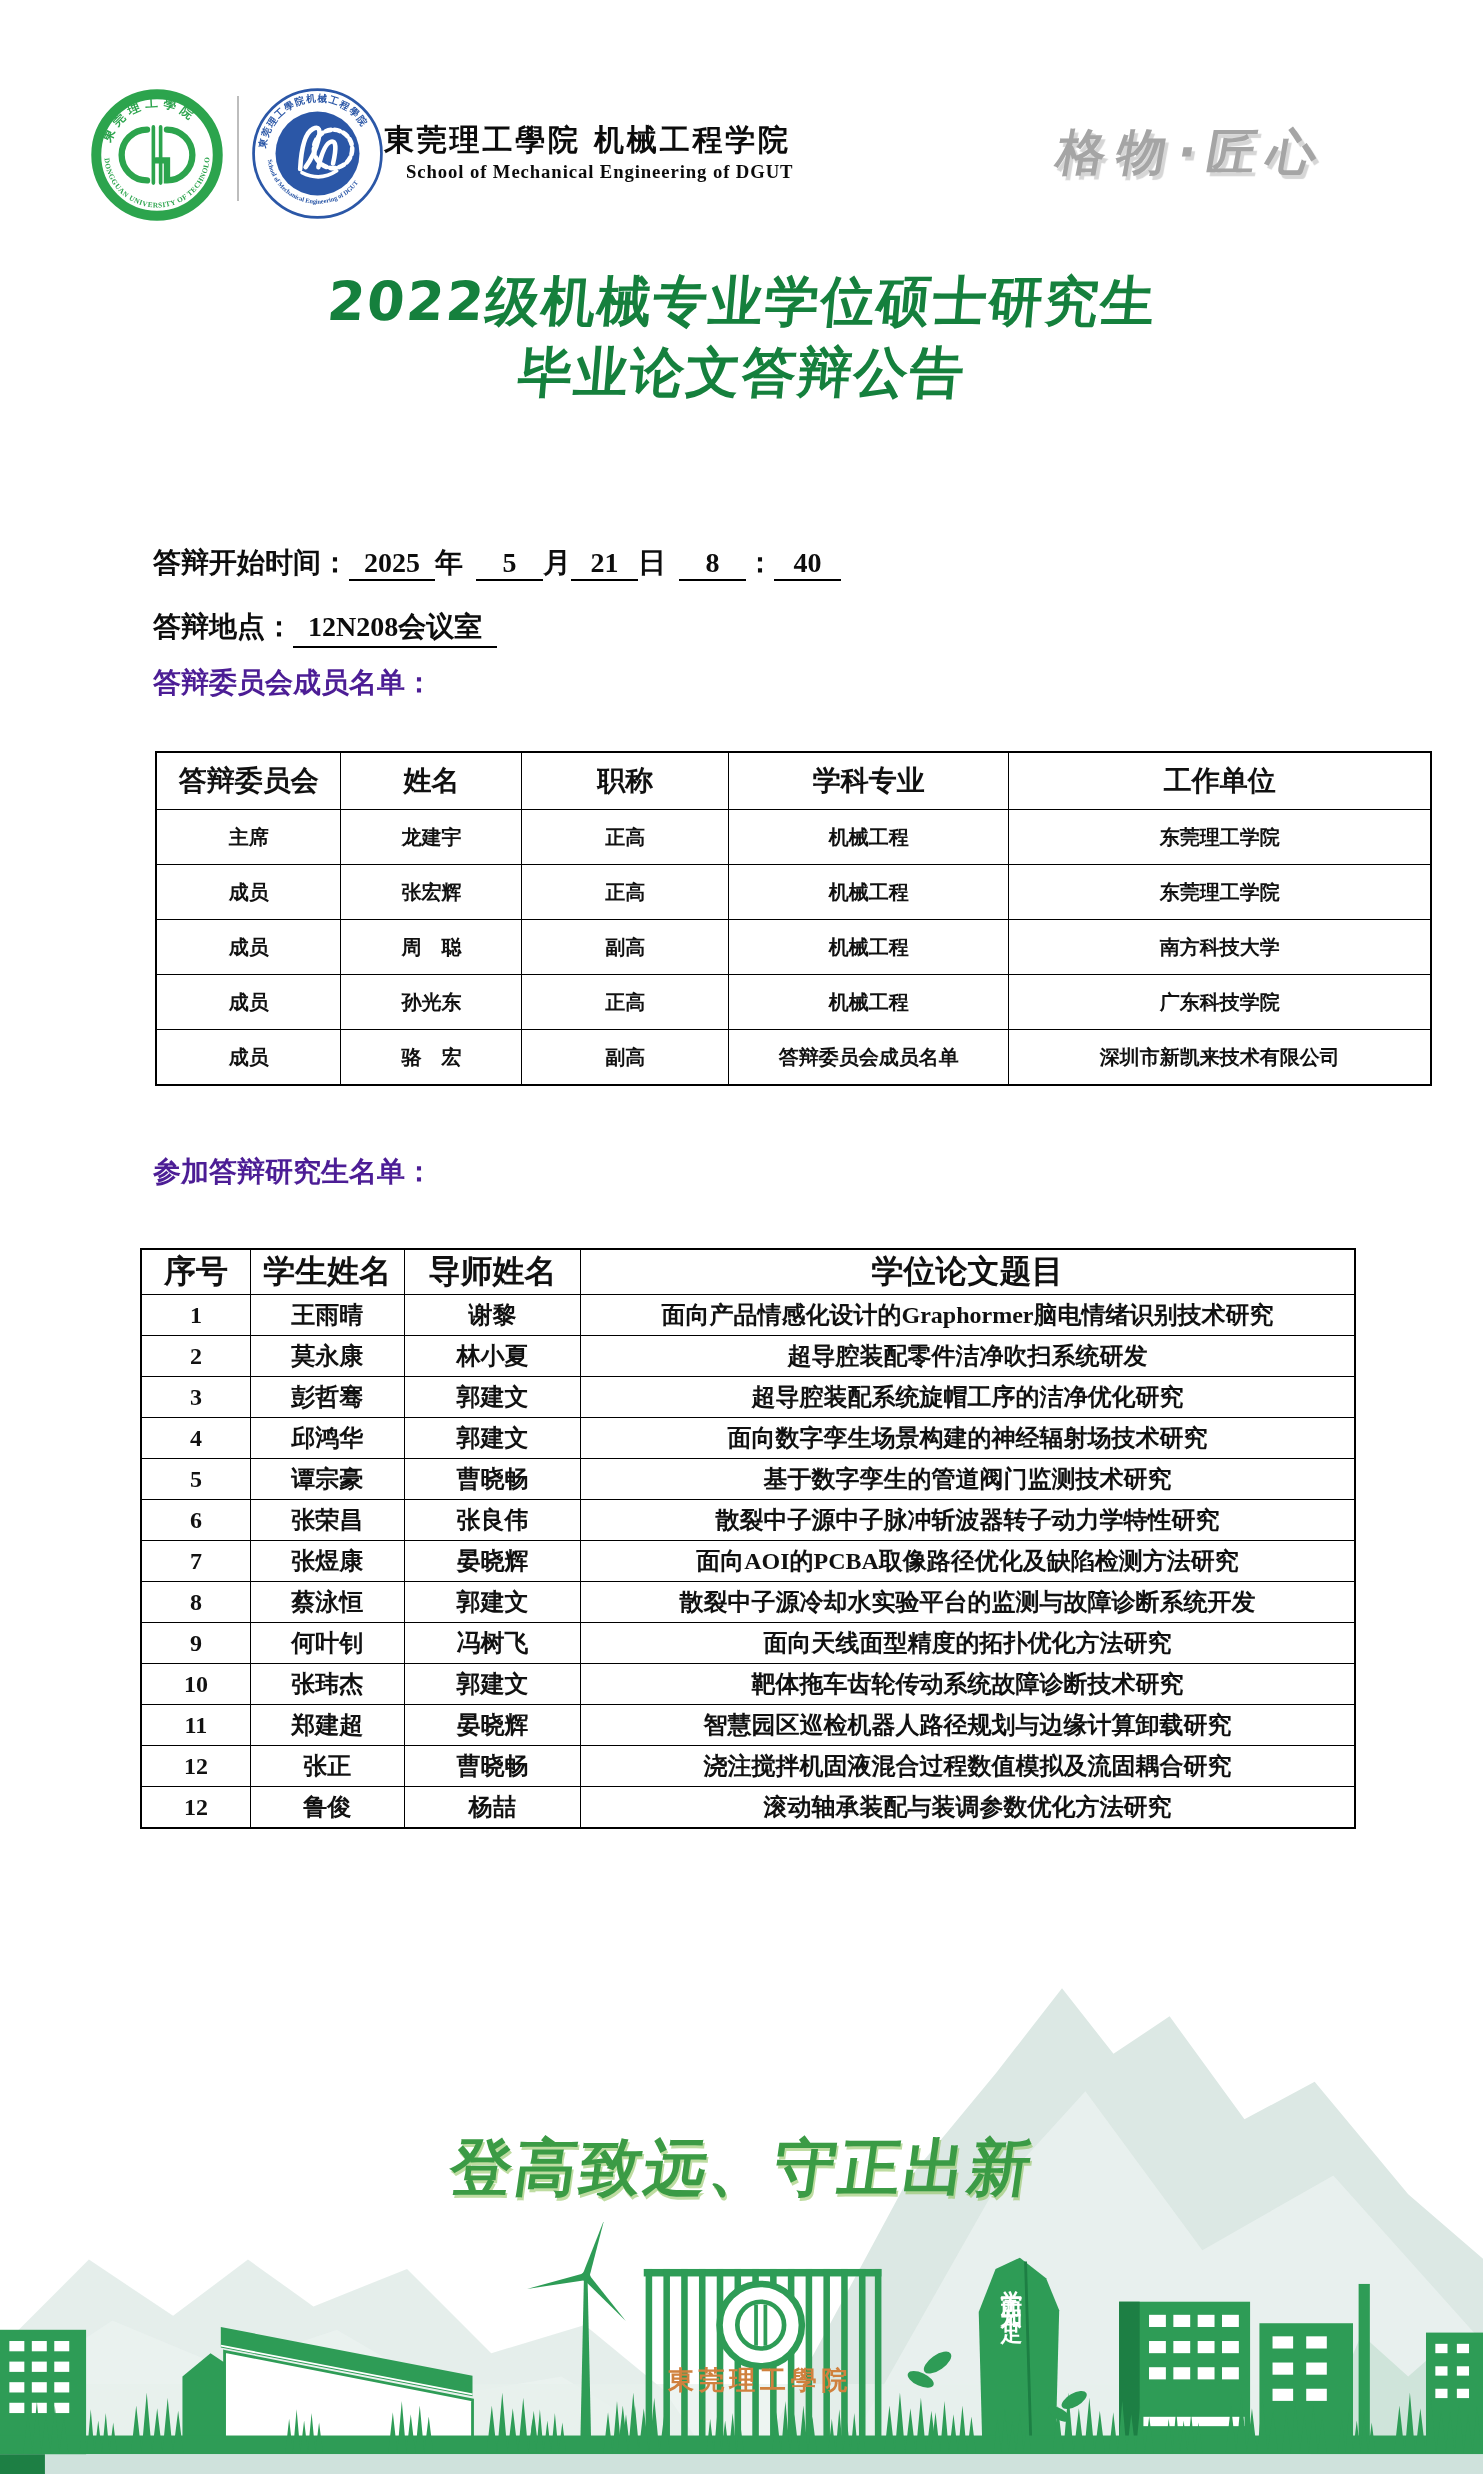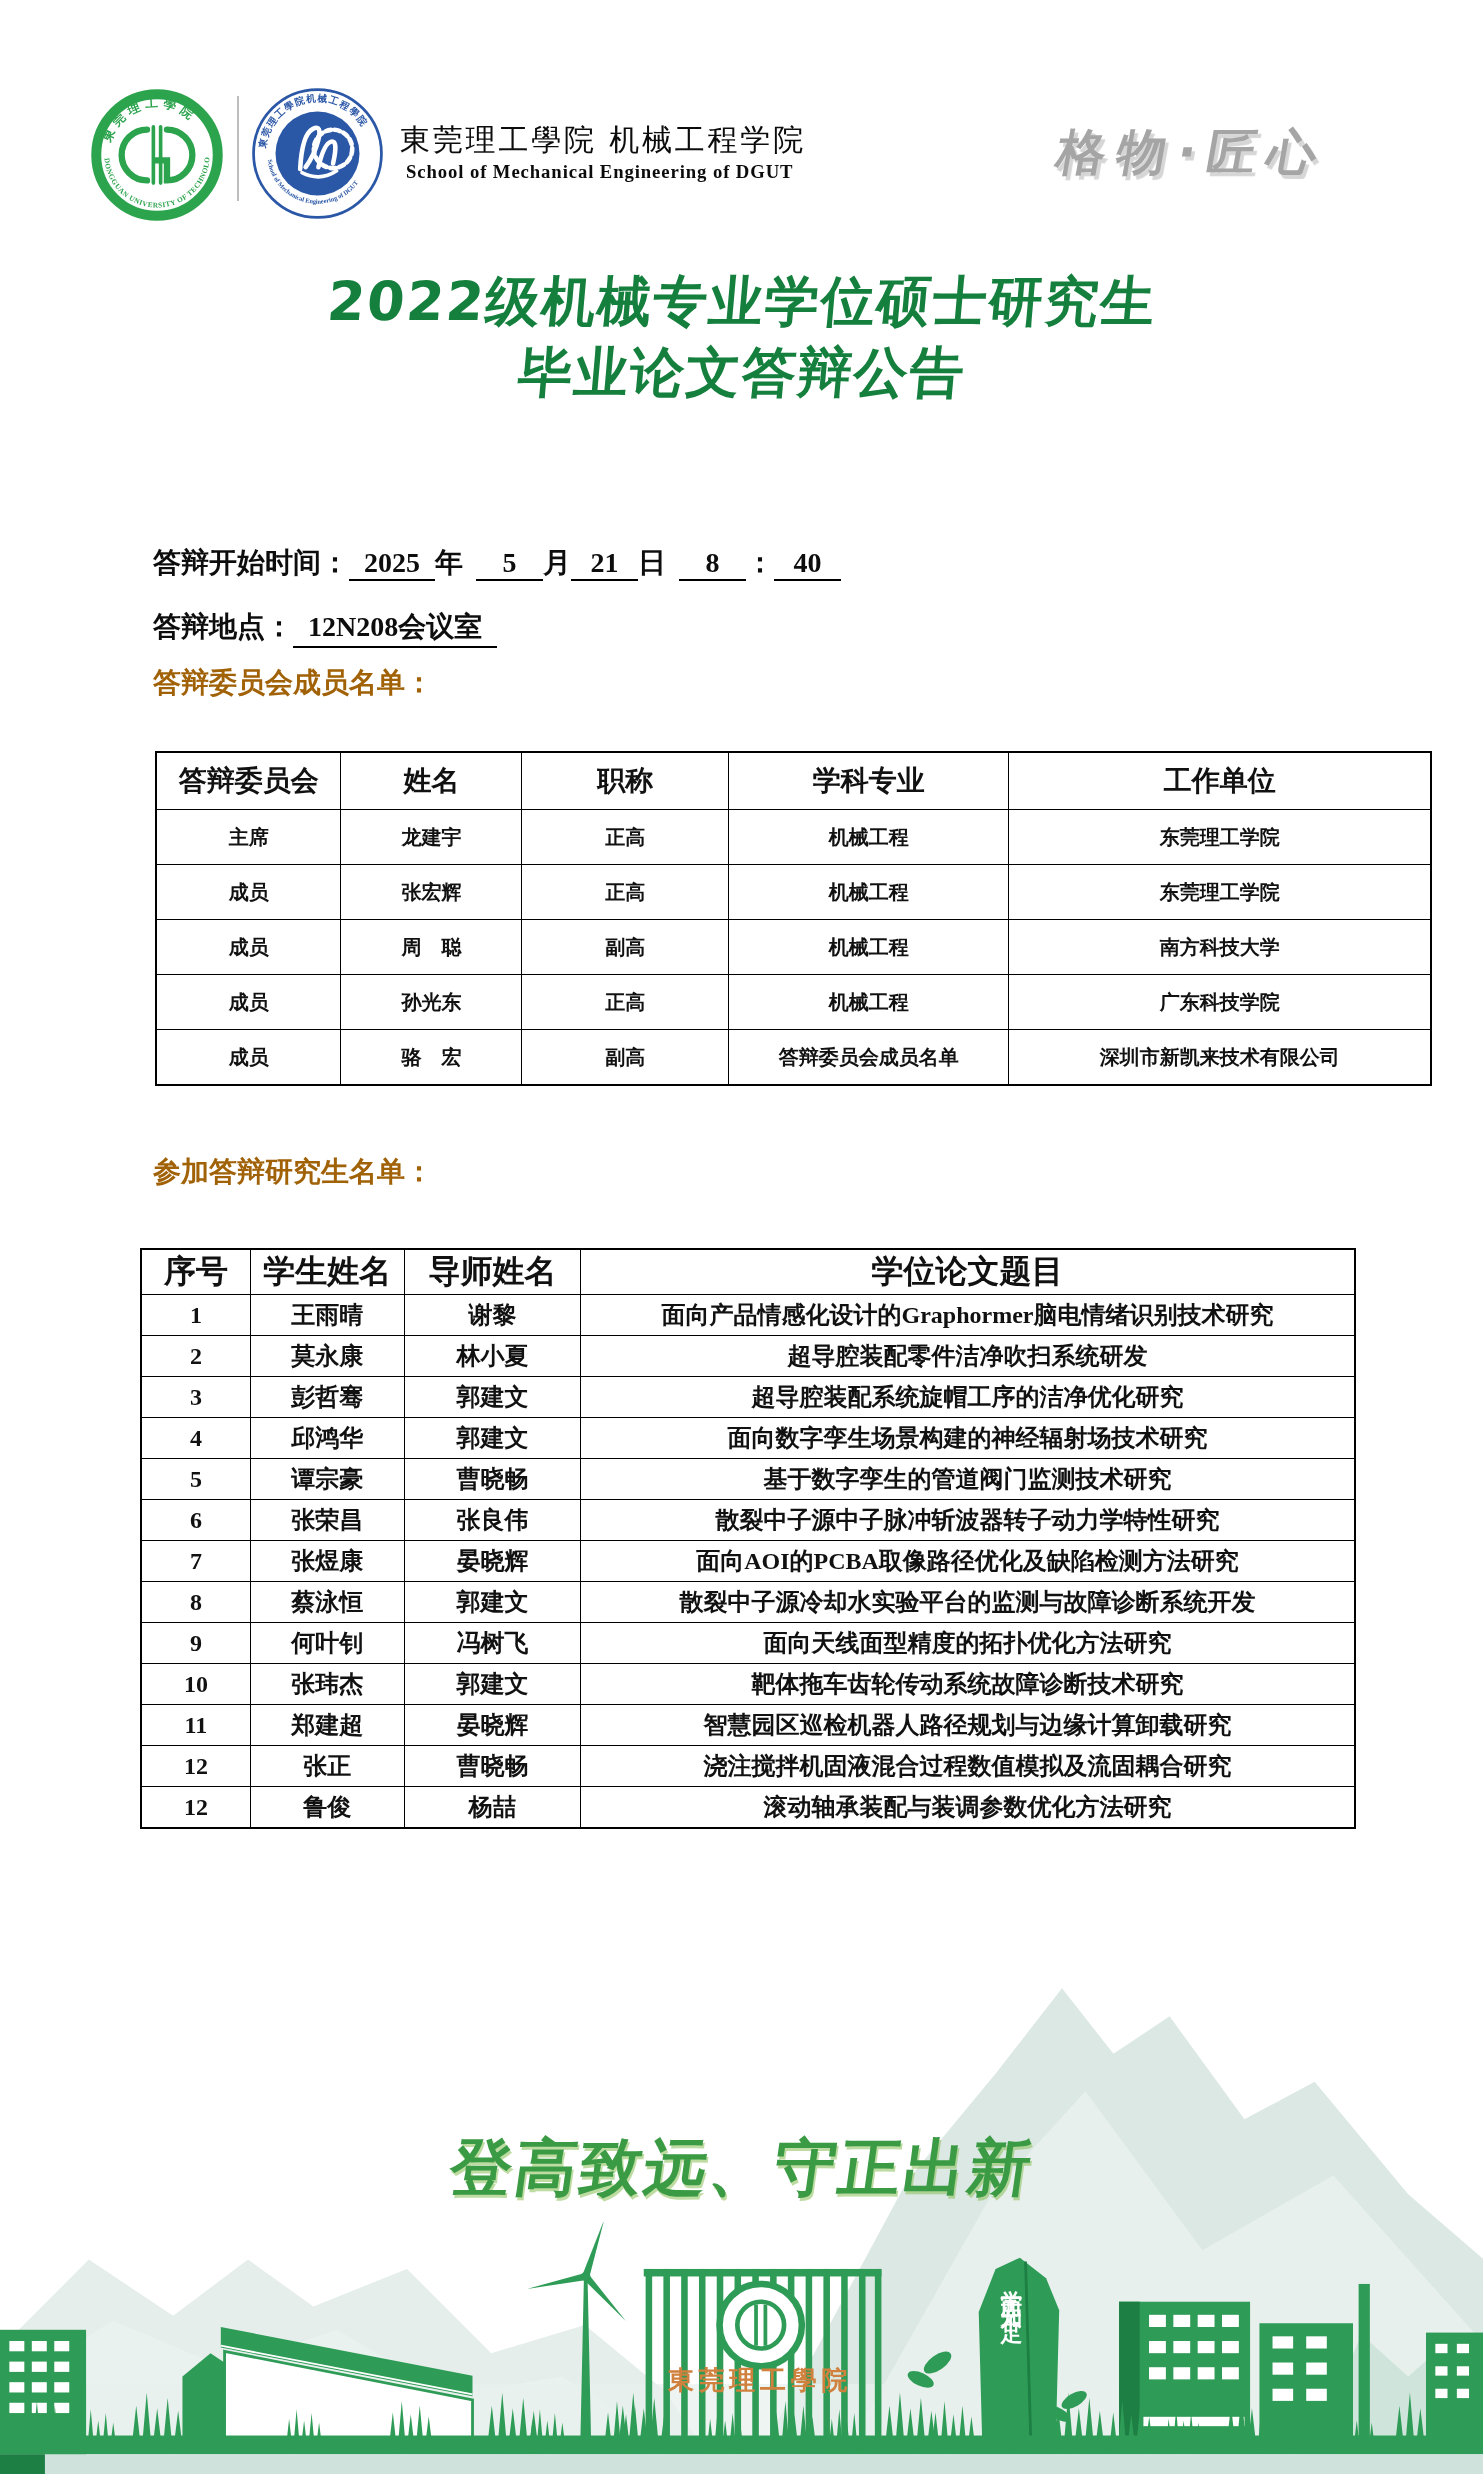--- a/index.html
+++ b/index.html
@@ -8,8 +8,8 @@
   
   .logo{position:absolute;}
   .logo-sep{position:absolute;left:237px;top:96px;width:1.9px;height:105px;background:#bdbdbd;}
-  .school-cn{position:absolute;left:400px;top:120px;font-family:"DejaVu Sans","Liberation Sans",sans-serif;
-             font-size:30px;font-weight:normal;letter-spacing:2.8px;color:#0c0c0c;}
+  .school-cn{position:absolute;left:384px;top:120px;font-family:"DejaVu Sans","Liberation Sans",sans-serif;
+             font-size:30px;font-weight:bold;letter-spacing:2.8px;color:#0c0c0c;}
   .school-en{position:absolute;left:406px;top:161px;font-size:18.7px;font-weight:bold;letter-spacing:0.9px;color:#0c0c0c;}
   .motto{position:absolute;left:1010px;top:120px;width:365px;text-align:center;
          font-family:"DejaVu Sans","Liberation Sans",sans-serif;font-size:49px;font-weight:900;

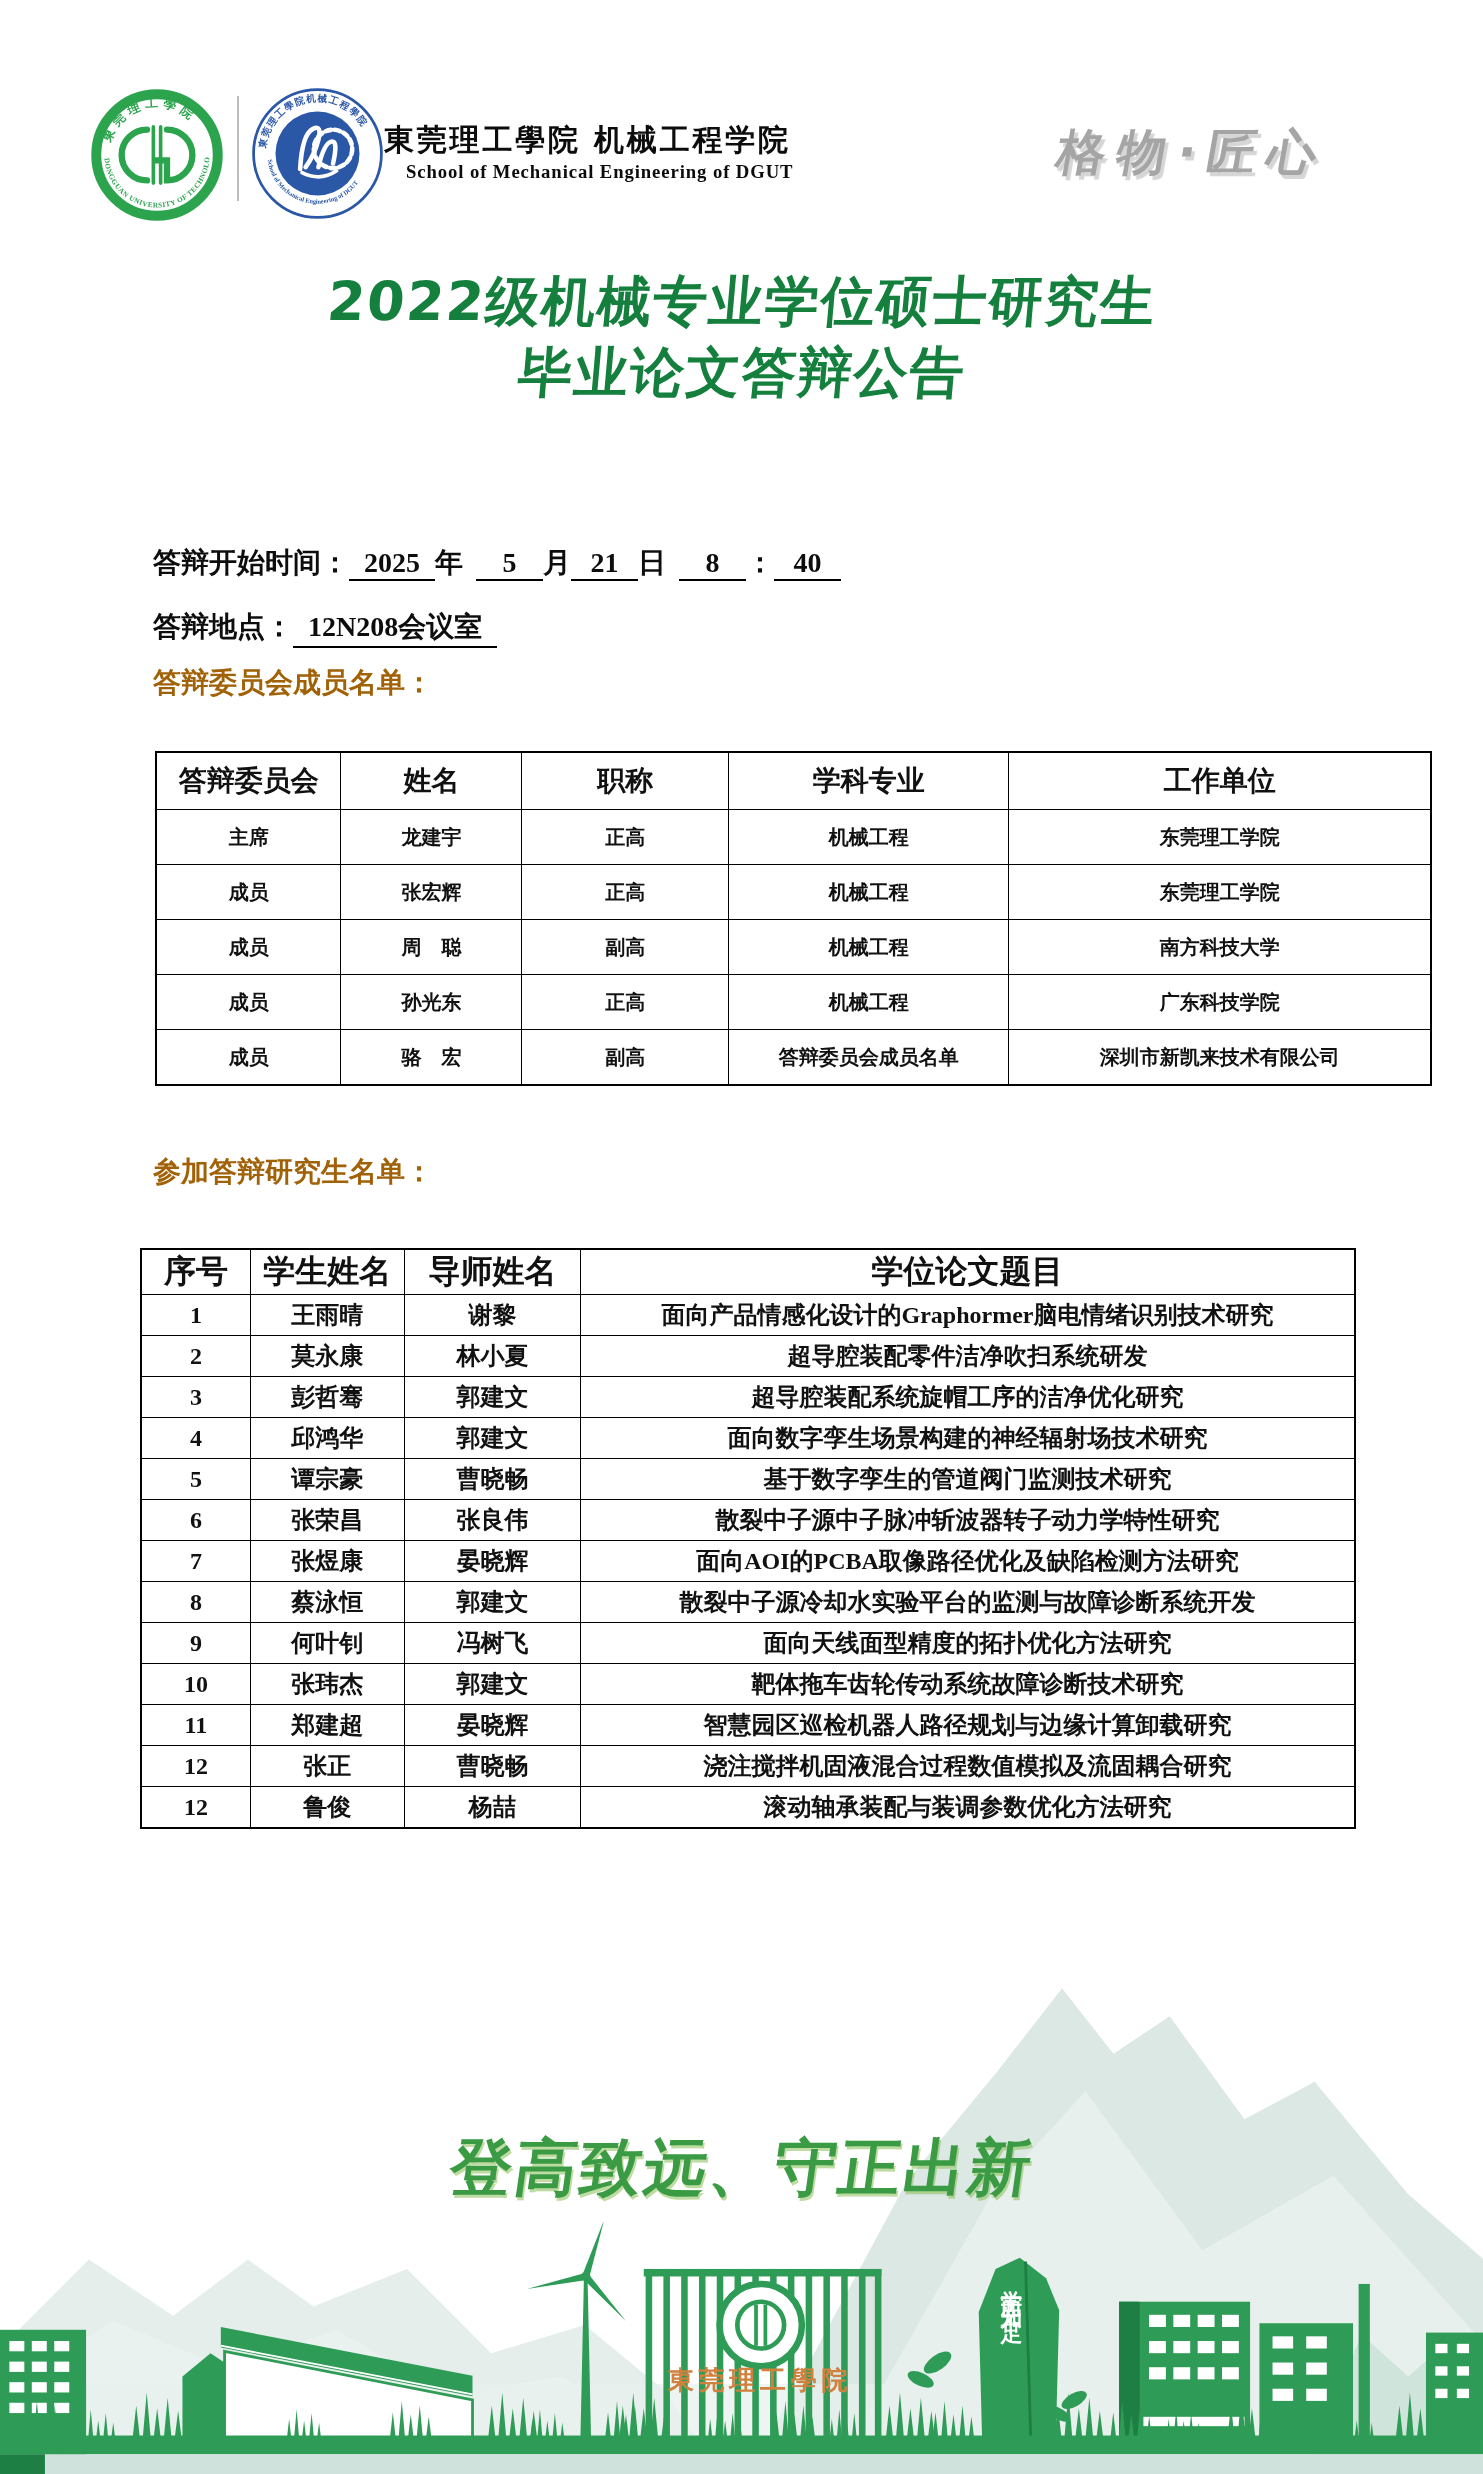--- a/index.html
+++ b/index.html
@@ -25,7 +25,7 @@
   .uline{display:inline-block;border-bottom:2.8px solid #000;padding:0 15px;text-align:center;min-width:37px;}
   .gap{display:inline-block;width:13px;}
   .green-head{position:absolute;left:153px;font-family:"DejaVu Sans","Liberation Sans",sans-serif;
-              font-size:28px;font-weight:bold;color:#a16207;}
+              font-size:28px;font-weight:bold;color:#4c1d95;}
   
   table{border-collapse:collapse;table-layout:fixed;background:#fff;}
   #committee-table{position:absolute;left:155px;top:751px;width:1277px;border:2.8px solid #000;}

